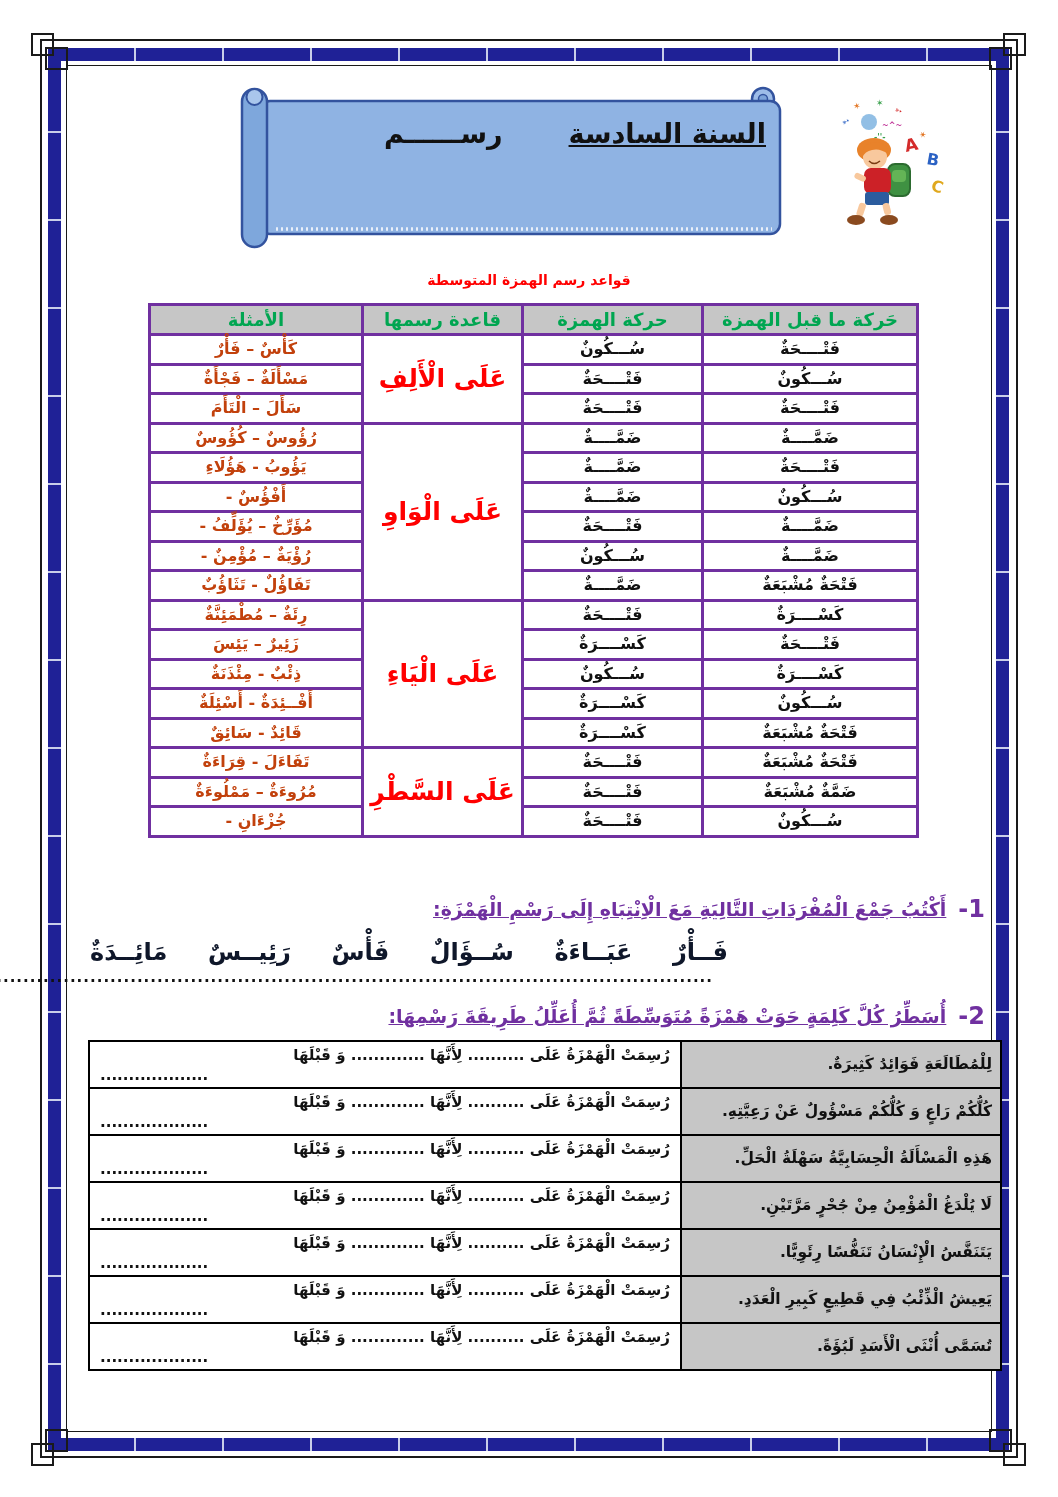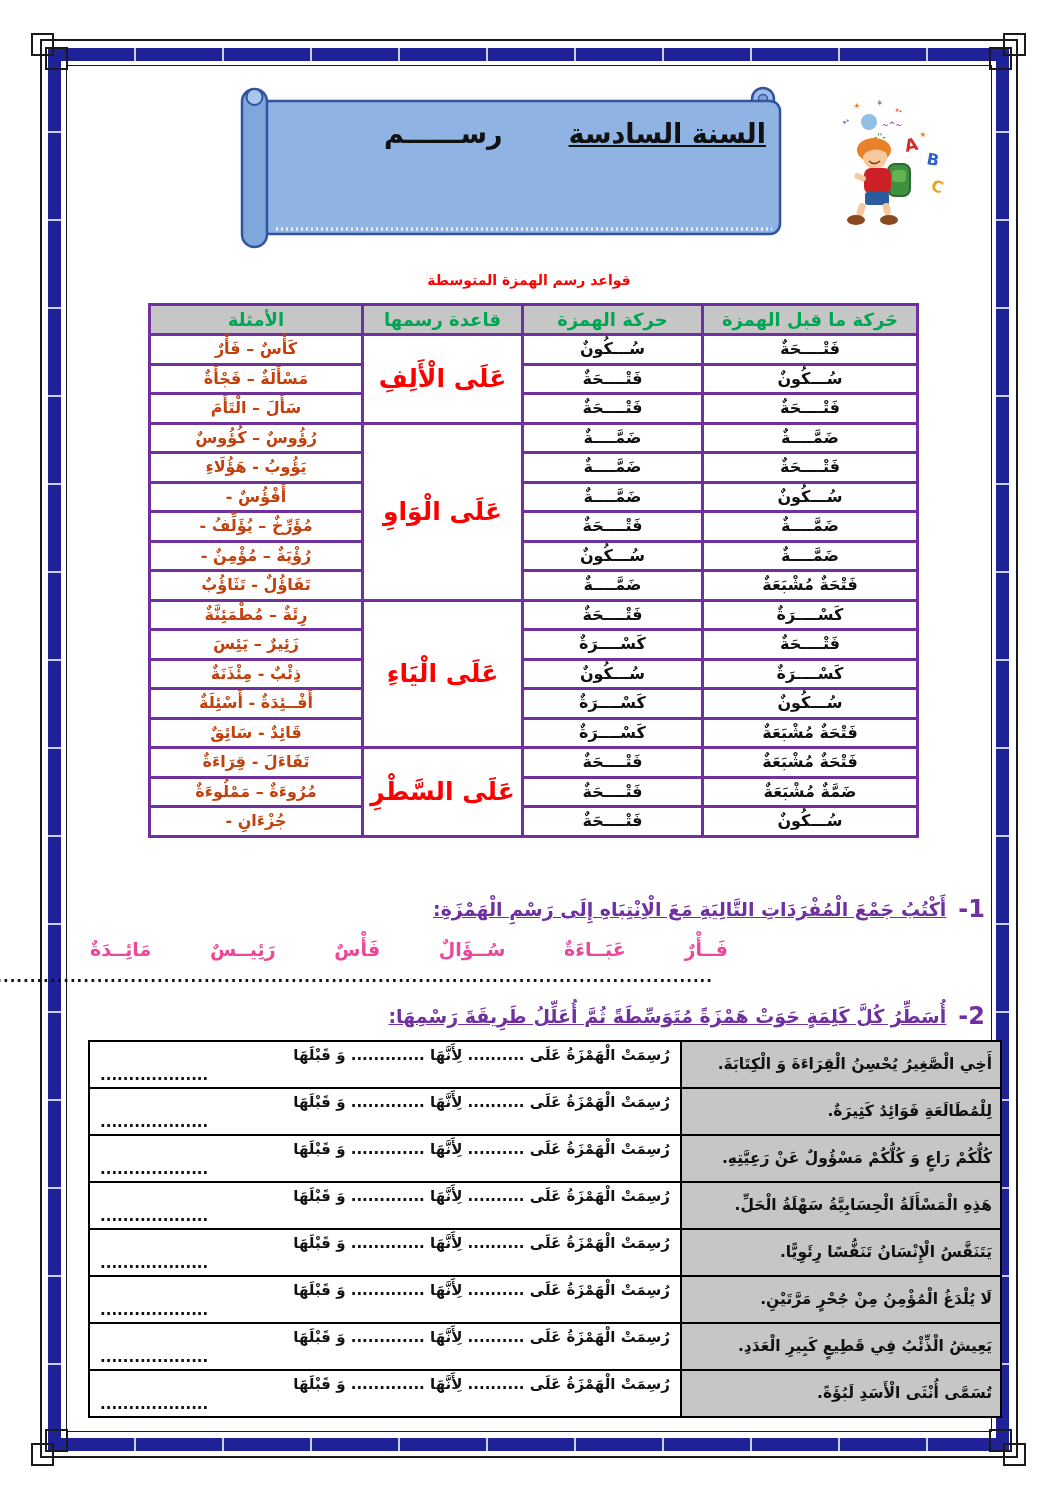--- a/index.html
+++ b/index.html
@@ -50,7 +50,7 @@
     text-decoration:underline; line-height:1.3; }
   #ex1-words { position:absolute; top:938px; left:90px; right:330px; direction:rtl;
     display:flex; justify-content:space-between; }
-  .ex1-word { font-size:19px; font-weight:bold; color:#ec4899; }
+  .ex1-word { font-size:24px; font-weight:bold; color:#0f172a; }
   #ex1-blanks { position:absolute; top:968px; left:92px; right:345px; direction:rtl;
     display:flex; justify-content:space-between; }
   .ex1-blank { font-size:15px; font-weight:bold; color:#111; letter-spacing:1px; }

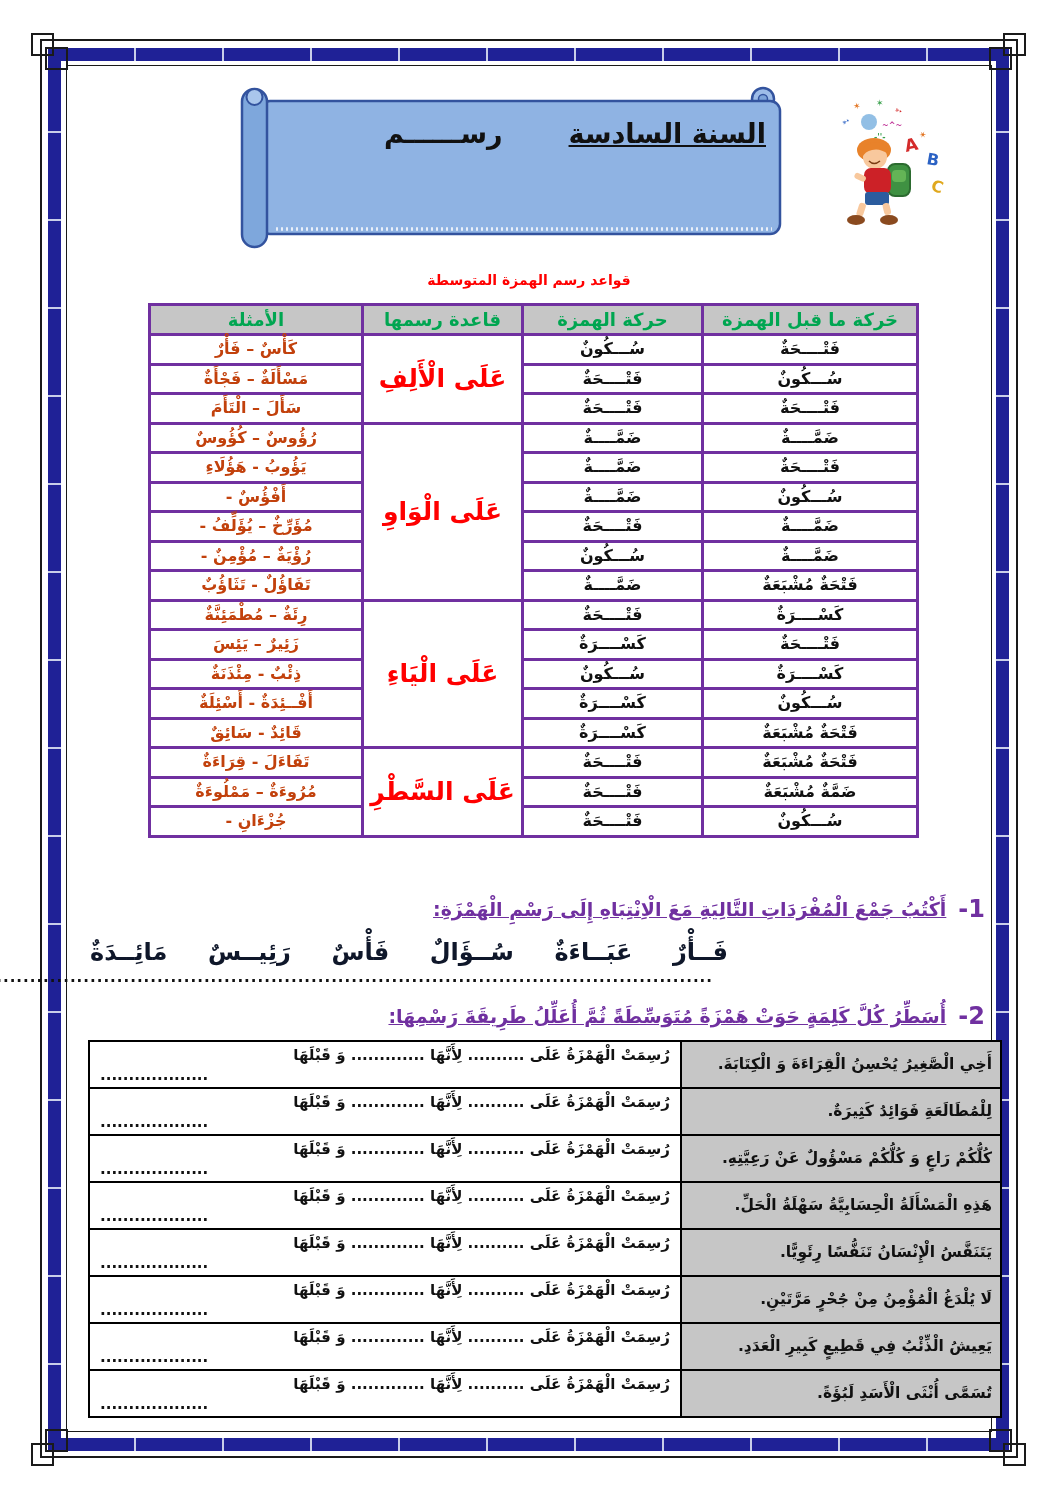--- a/index.html
+++ b/index.html
@@ -272,13 +272,6 @@
       </colgroup>
     <tbody>
         <tr>
-          <td class="sentence-cell">أَخِي الْصَّغِيرُ يُحْسِنُ الْقِرَاءَةَ وَ الْكِتَابَةَ.</td>
-          <td class="fill-cell">
-            <div class="fill-line1">رُسِمَتْ الْهَمْزَةُ عَلَى .......... لِأَنَّهَا ............. وَ قَبْلَهَا</div>
-            <div class="fill-line2">...................</div>
-          </td>
-        </tr>
-        <tr>
           <td class="sentence-cell">لِلْمُطَالَعَةِ فَوَائِدُ كَثِيرَةٌ.</td>
           <td class="fill-cell">
             <div class="fill-line1">رُسِمَتْ الْهَمْزَةُ عَلَى .......... لِأَنَّهَا ............. وَ قَبْلَهَا</div>

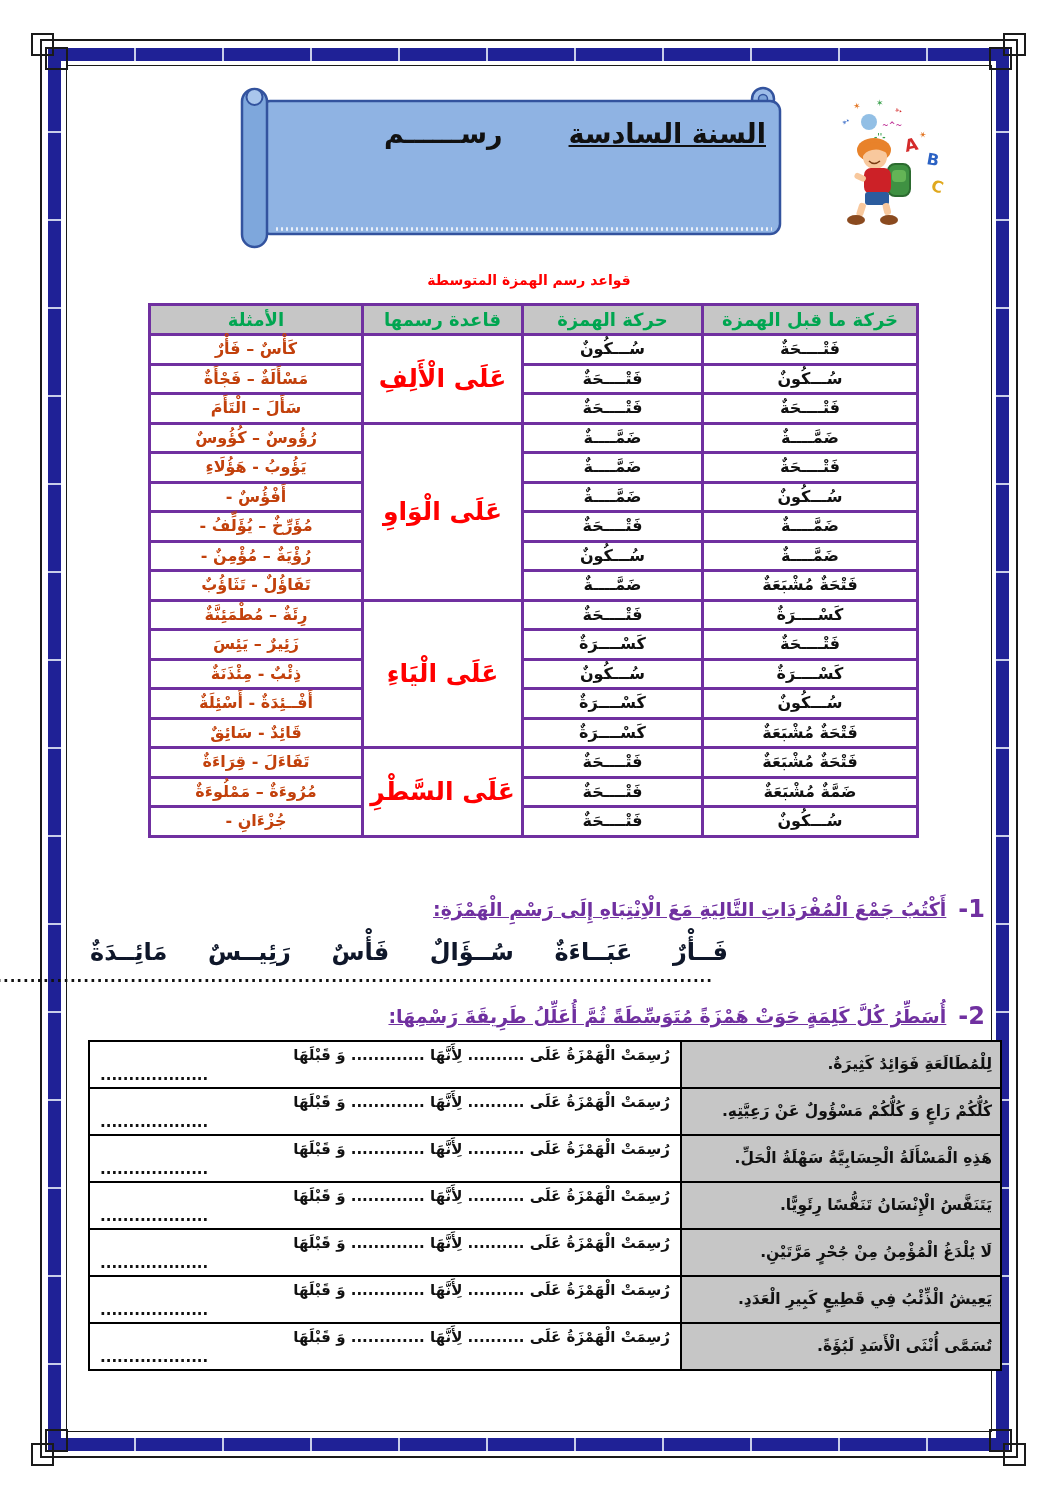--- a/index.html
+++ b/index.html
@@ -293,14 +293,14 @@
           </td>
         </tr>
         <tr>
+          <td class="sentence-cell">لَا يُلْدَغُ الْمُؤْمِنُ مِنْ جُحْرٍ مَرَّتَيْنِ.</td>
+          <td class="fill-cell">
+            <div class="fill-line1">رُسِمَتْ الْهَمْزَةُ عَلَى .......... لِأَنَّهَا ............. وَ قَبْلَهَا</div>
+            <div class="fill-line2">...................</div>
+          </td>
+        </tr>
+        <tr>
           <td class="sentence-cell">يَتَنَفَّسُ الْإِنْسَانُ تَنَفُّسًا رِئَوِيًّا.</td>
-          <td class="fill-cell">
-            <div class="fill-line1">رُسِمَتْ الْهَمْزَةُ عَلَى .......... لِأَنَّهَا ............. وَ قَبْلَهَا</div>
-            <div class="fill-line2">...................</div>
-          </td>
-        </tr>
-        <tr>
-          <td class="sentence-cell">لَا يُلْدَغُ الْمُؤْمِنُ مِنْ جُحْرٍ مَرَّتَيْنِ.</td>
           <td class="fill-cell">
             <div class="fill-line1">رُسِمَتْ الْهَمْزَةُ عَلَى .......... لِأَنَّهَا ............. وَ قَبْلَهَا</div>
             <div class="fill-line2">...................</div>

